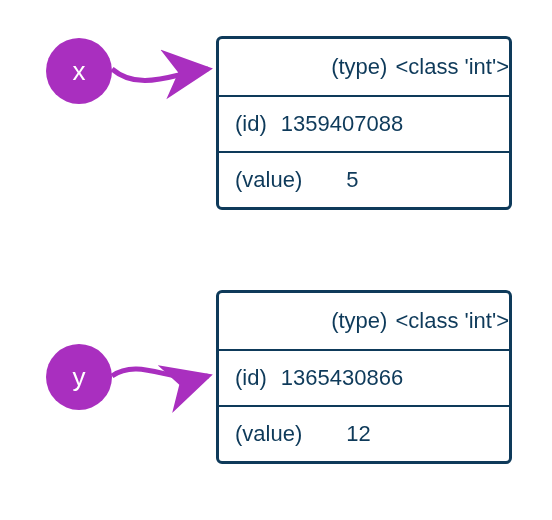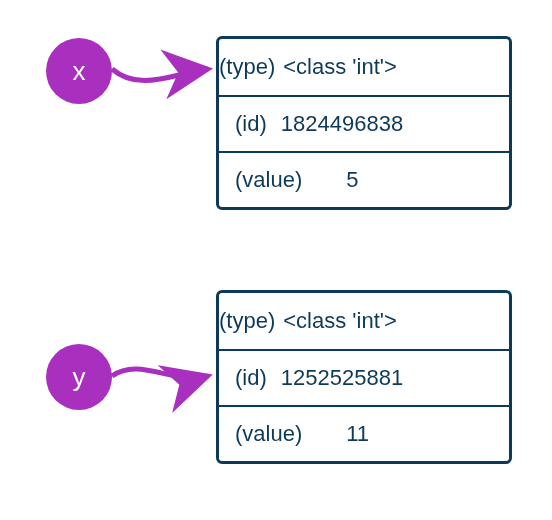--- a/index.html
+++ b/index.html
@@ -40,7 +40,7 @@
   }
   .obj-row:first-child {
     border-top: none;
-    justify-content: flex-start;
+    justify-content: flex-end;
   }
   .obj-row .key {
     padding-left: 16px;

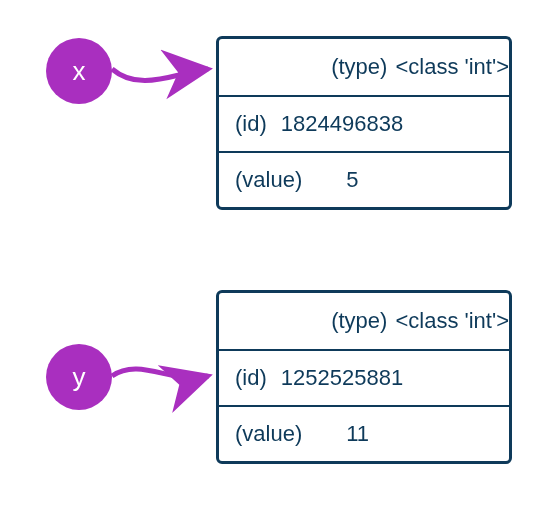--- a/index.html
+++ b/index.html
@@ -84,7 +84,7 @@
   </div>
   <div class="obj-row">
     <span class="key">(id)</span>
-    <span class="val">1824496838</span>
+    <span class="val">1359407088</span>
   </div>
   <div class="obj-row">
     <span class="key">(value)</span>

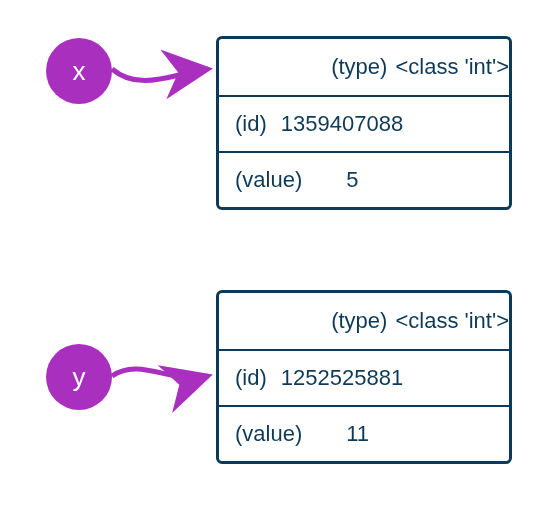--- a/index.html
+++ b/index.html
@@ -114,7 +114,7 @@
   </div>
   <div class="obj-row">
     <span class="key">(id)</span>
-    <span class="val">1252525881</span>
+    <span class="val">1365430866</span>
   </div>
   <div class="obj-row">
     <span class="key">(value)</span>

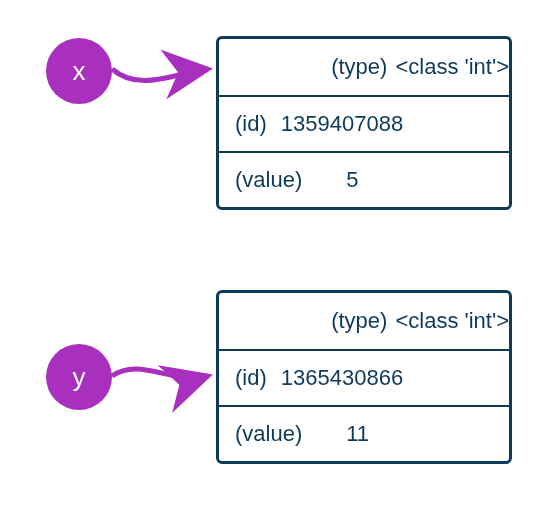--- a/index.html
+++ b/index.html
@@ -118,7 +118,7 @@
   </div>
   <div class="obj-row">
     <span class="key">(value)</span>
-    <span class="val" style="padding-left:30px;">11</span>
+    <span class="val" style="padding-left:30px;">12</span>
   </div>
 </div>
 

